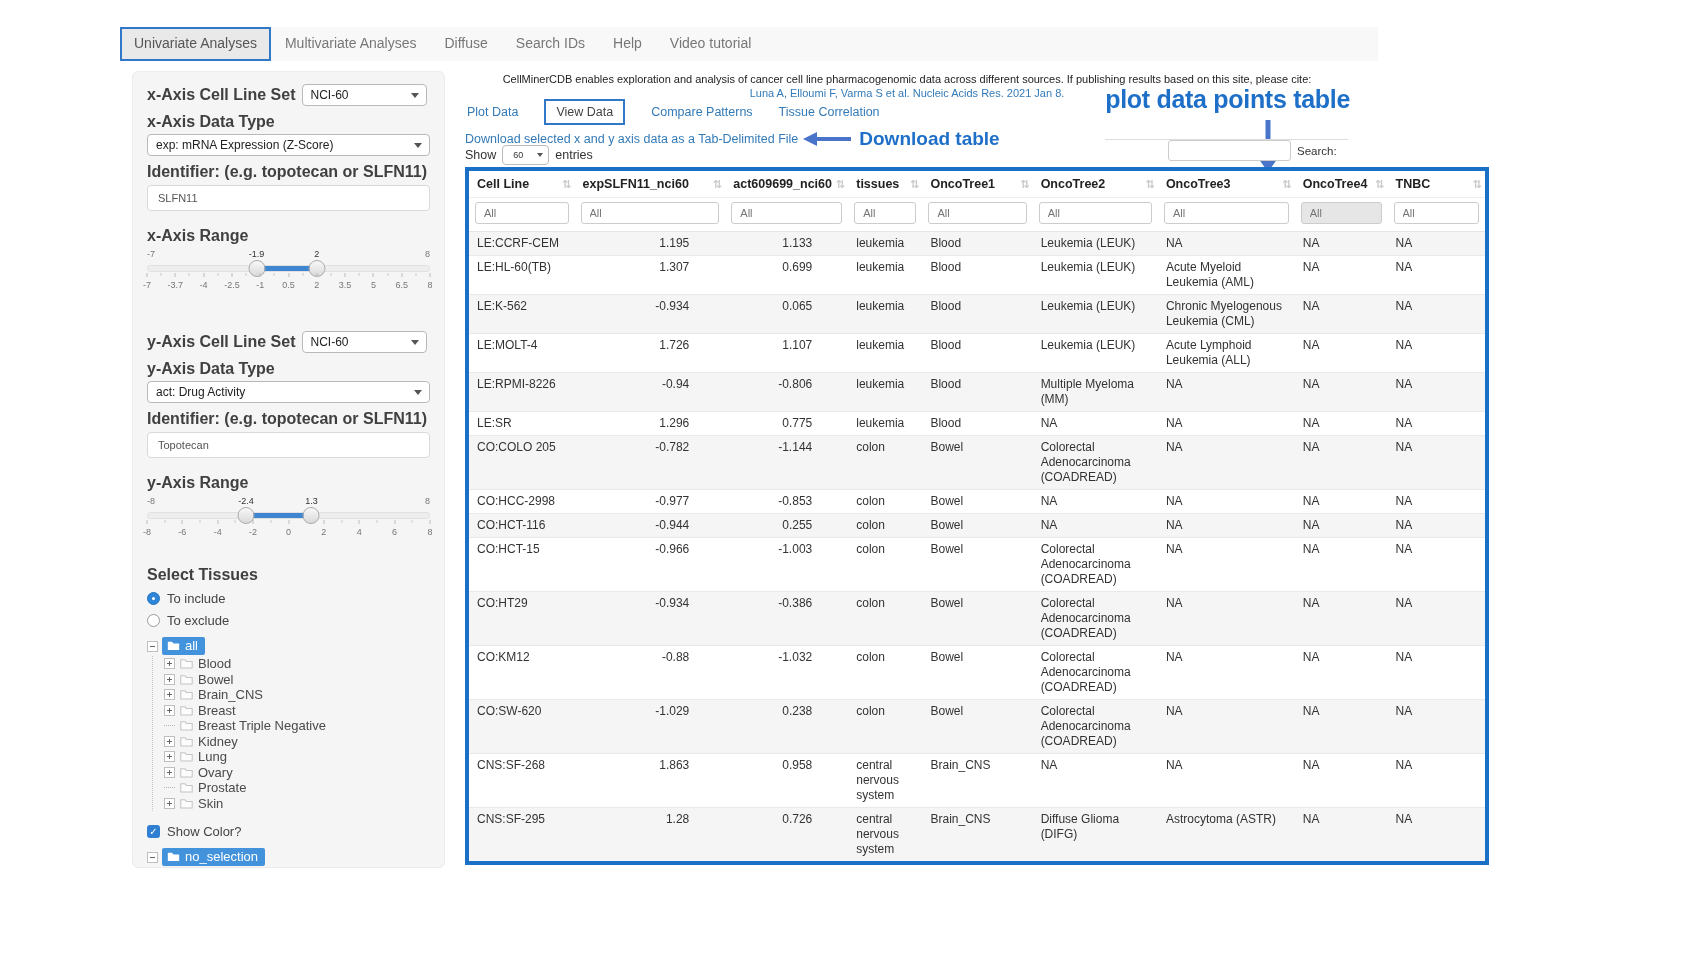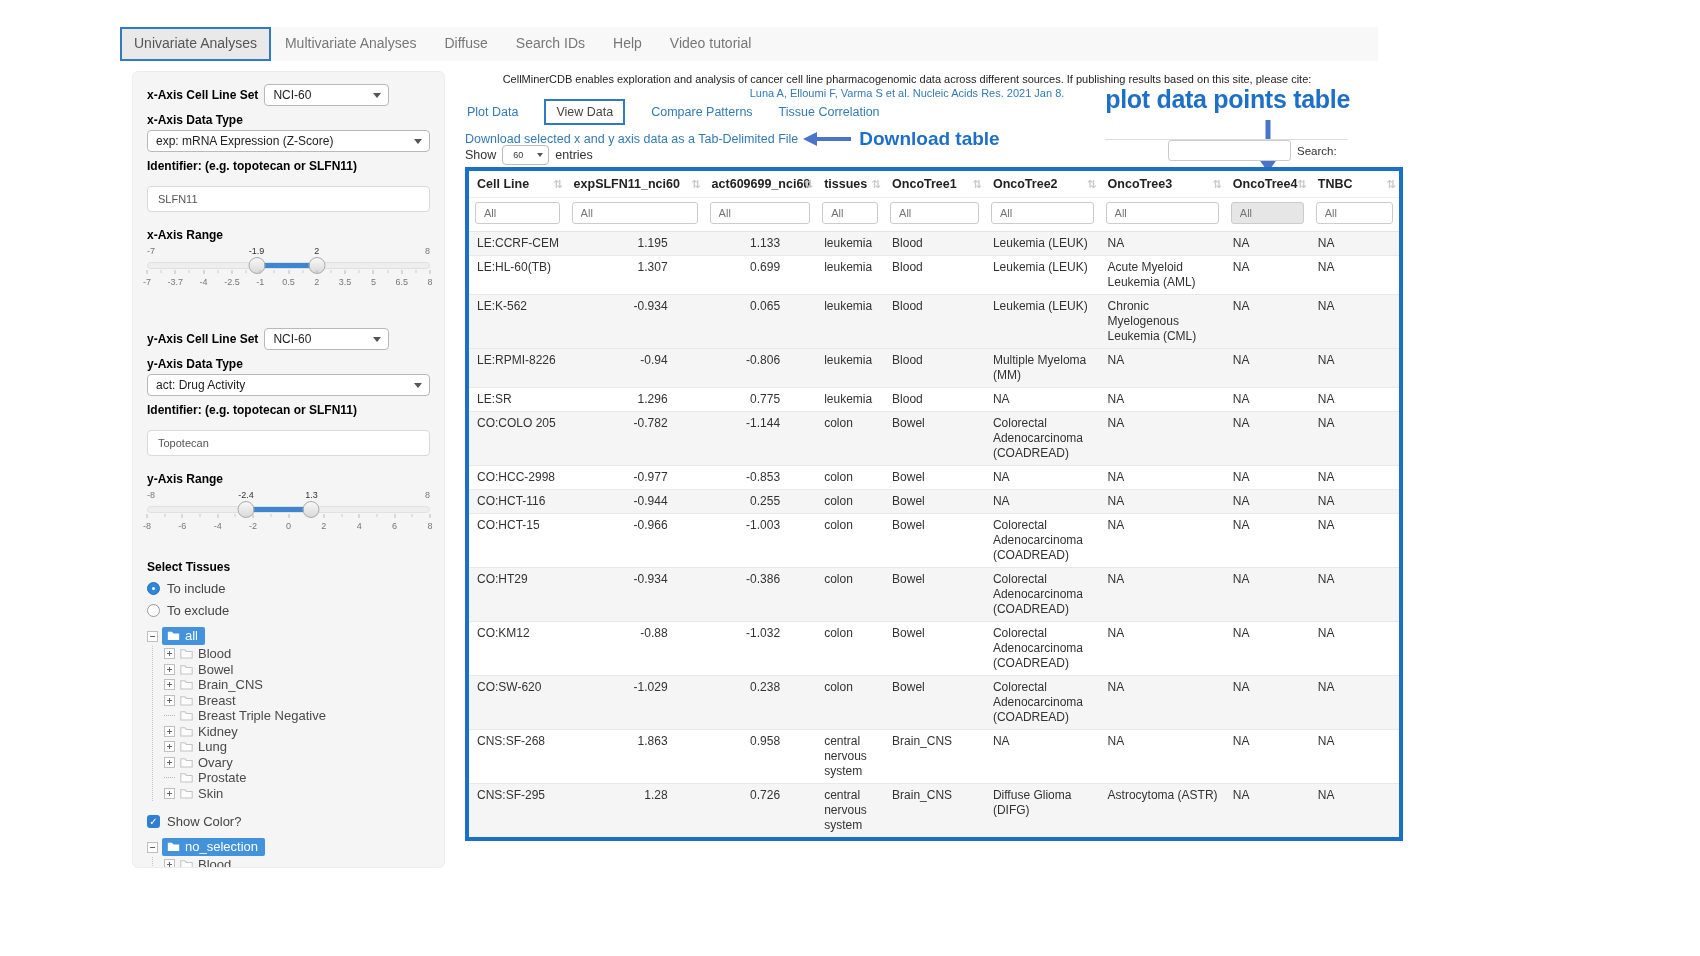--- a/index.html
+++ b/index.html
@@ -23,7 +23,7 @@
   .sidebar{position:absolute;left:132px;top:71px;width:313px;height:797px;
     background:#f5f5f5;border:1px solid #ececec;border-radius:6px;
     padding:12px 14px;overflow:hidden;}
-  .lbl{font-weight:bold;font-size:12px;color:#000000;}
+  .lbl{font-weight:bold;font-size:16px;color:#404040;}
   .row-inline{display:flex;align-items:center;gap:6px;margin-bottom:7px;}
   .selectbox{position:relative;background:#fff;border:1px solid #b9b9b9;border-radius:4px;
     height:22px;line-height:20px;font-size:12px;color:#222;padding:0 22px 0 8px;

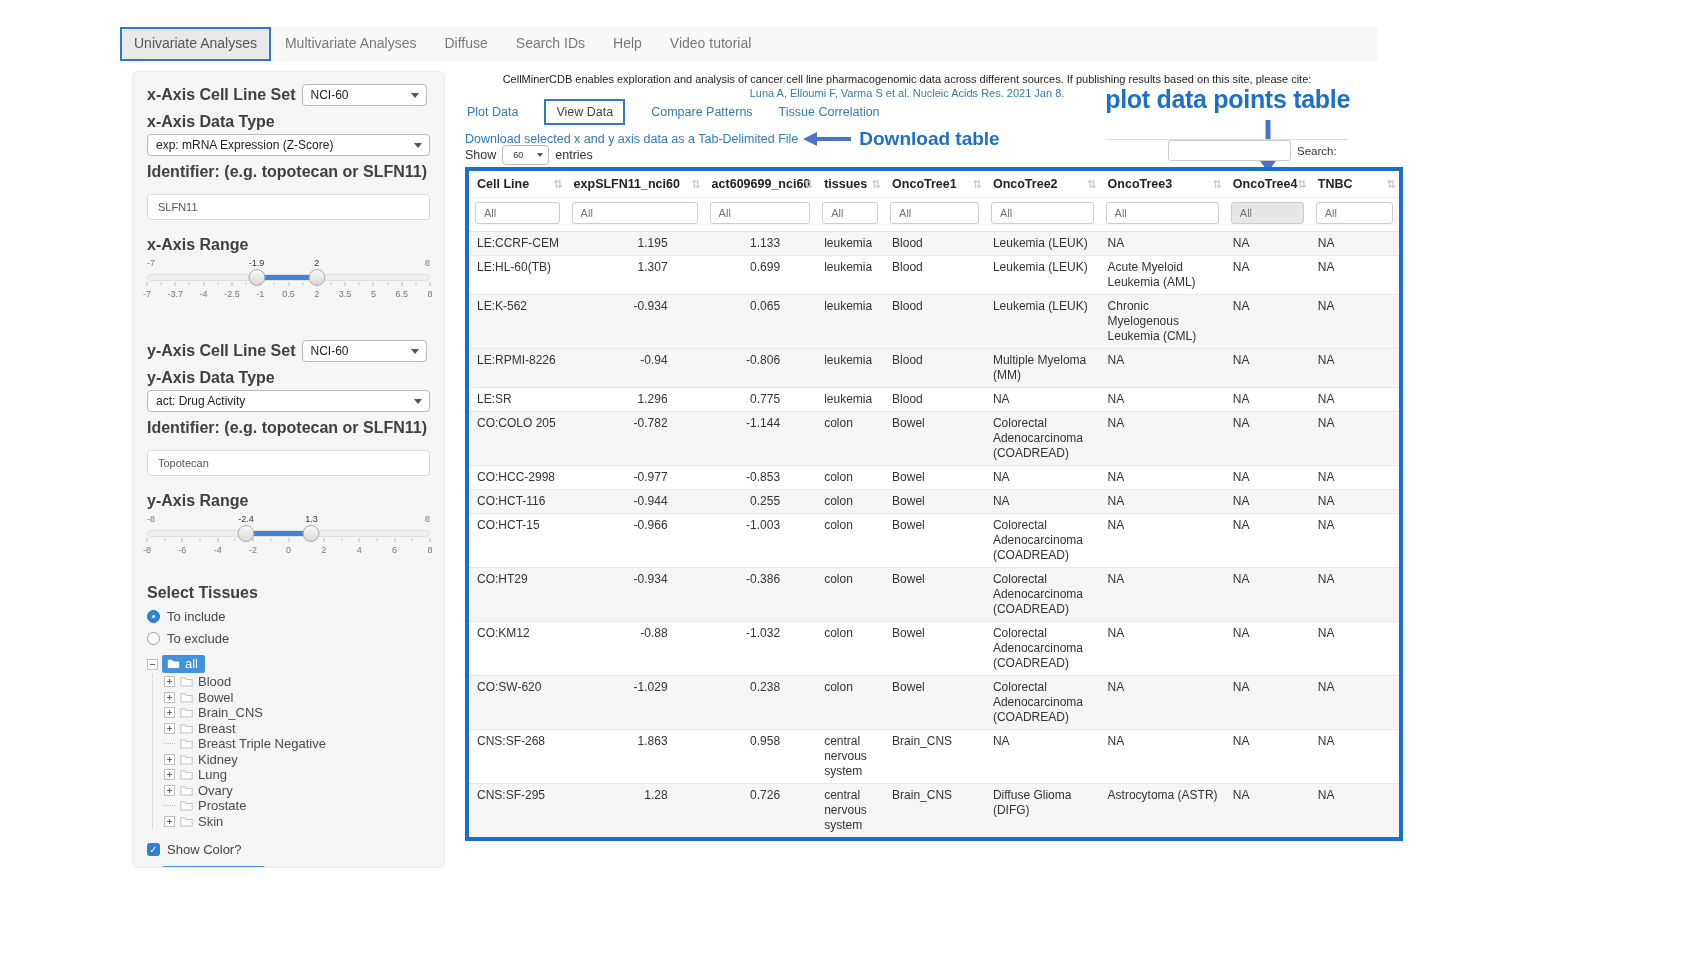--- a/index.html
+++ b/index.html
@@ -107,7 +107,7 @@
   .search-label{position:absolute;left:1297px;top:145px;font-size:11.5px;color:#333;}
 
   
-  .table-wrap{position:absolute;left:465px;top:167px;width:938px;
+  .table-wrap{position:absolute;left:465px;top:167px;width:1024px;
     border:4px solid var(--table-border-blue);background:#fff;}
   table{width:100%;border-collapse:collapse;table-layout:fixed;}
   thead th{text-align:left;font-size:12.5px;color:#222;padding:6px 14px 6px 8px;

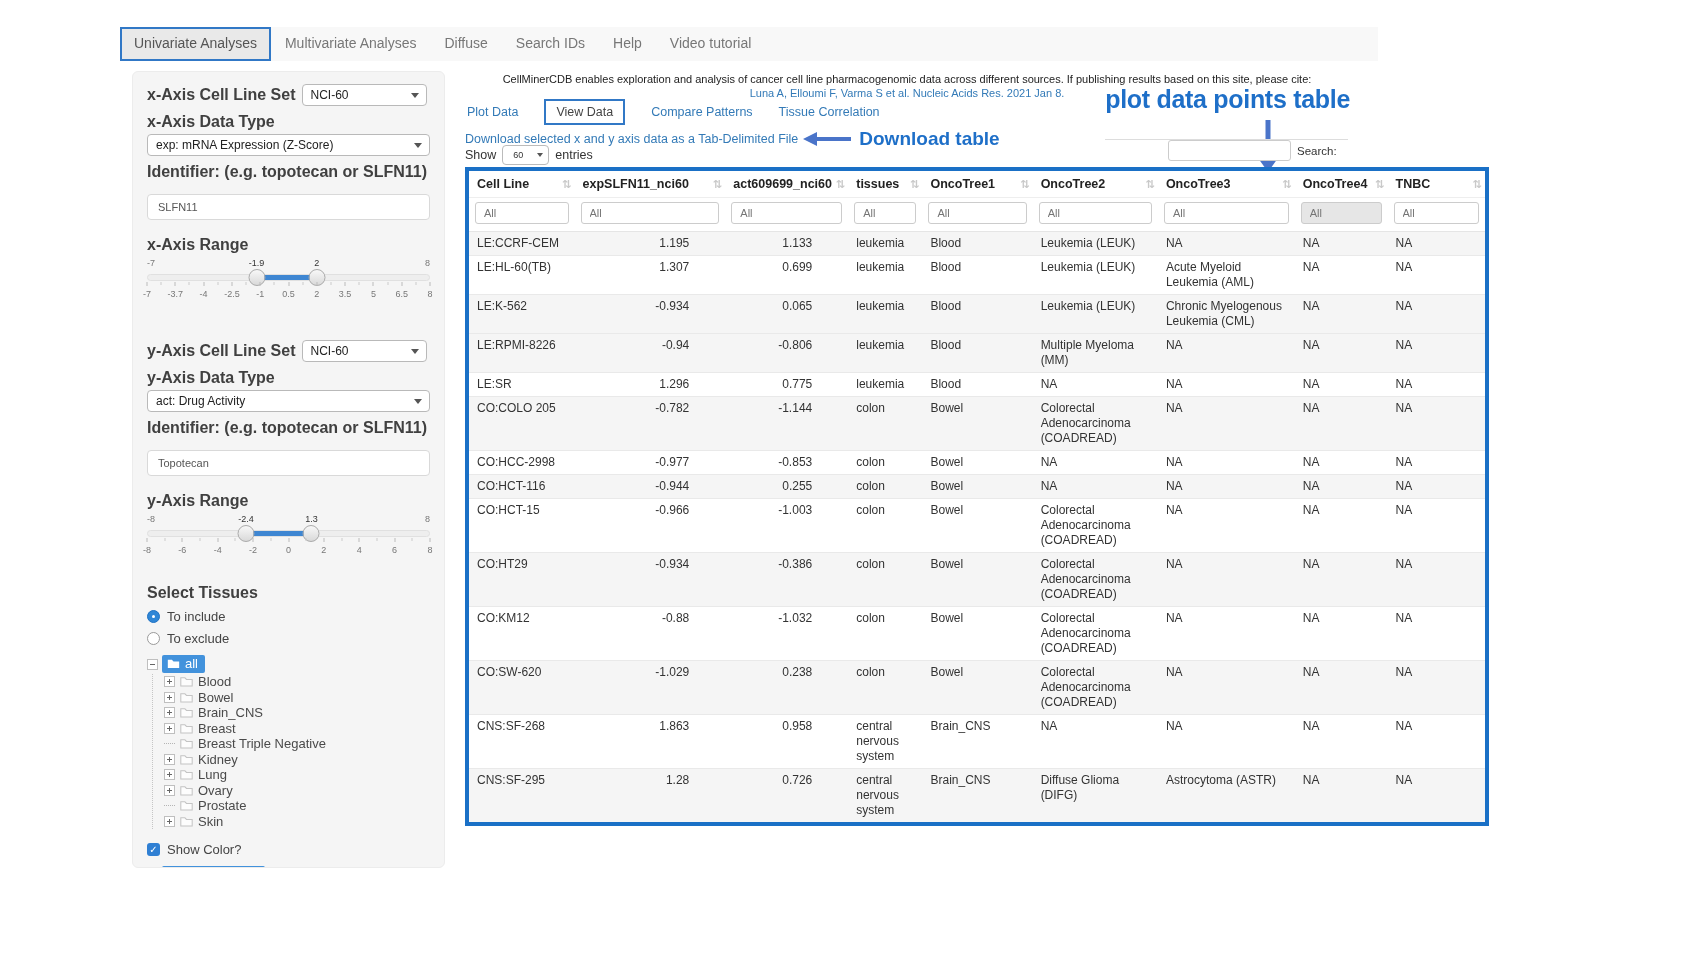--- a/index.html
+++ b/index.html
@@ -34,7 +34,7 @@
     border-left:4px solid transparent;border-right:4px solid transparent;
     border-top:5px solid #555;}
   .textinput{display:block;width:100%;height:26px;background:#fff;border:1px solid #d9d9d9;
-    border-radius:4px;font-size:11px;color:#555;padding:0 10px;margin:13px 0 0;}
+    border-radius:4px;font-size:11px;color:#555;padding:0 10px;margin:4px 0 0;}
   .grp-label{margin-top:16px;}
 
   

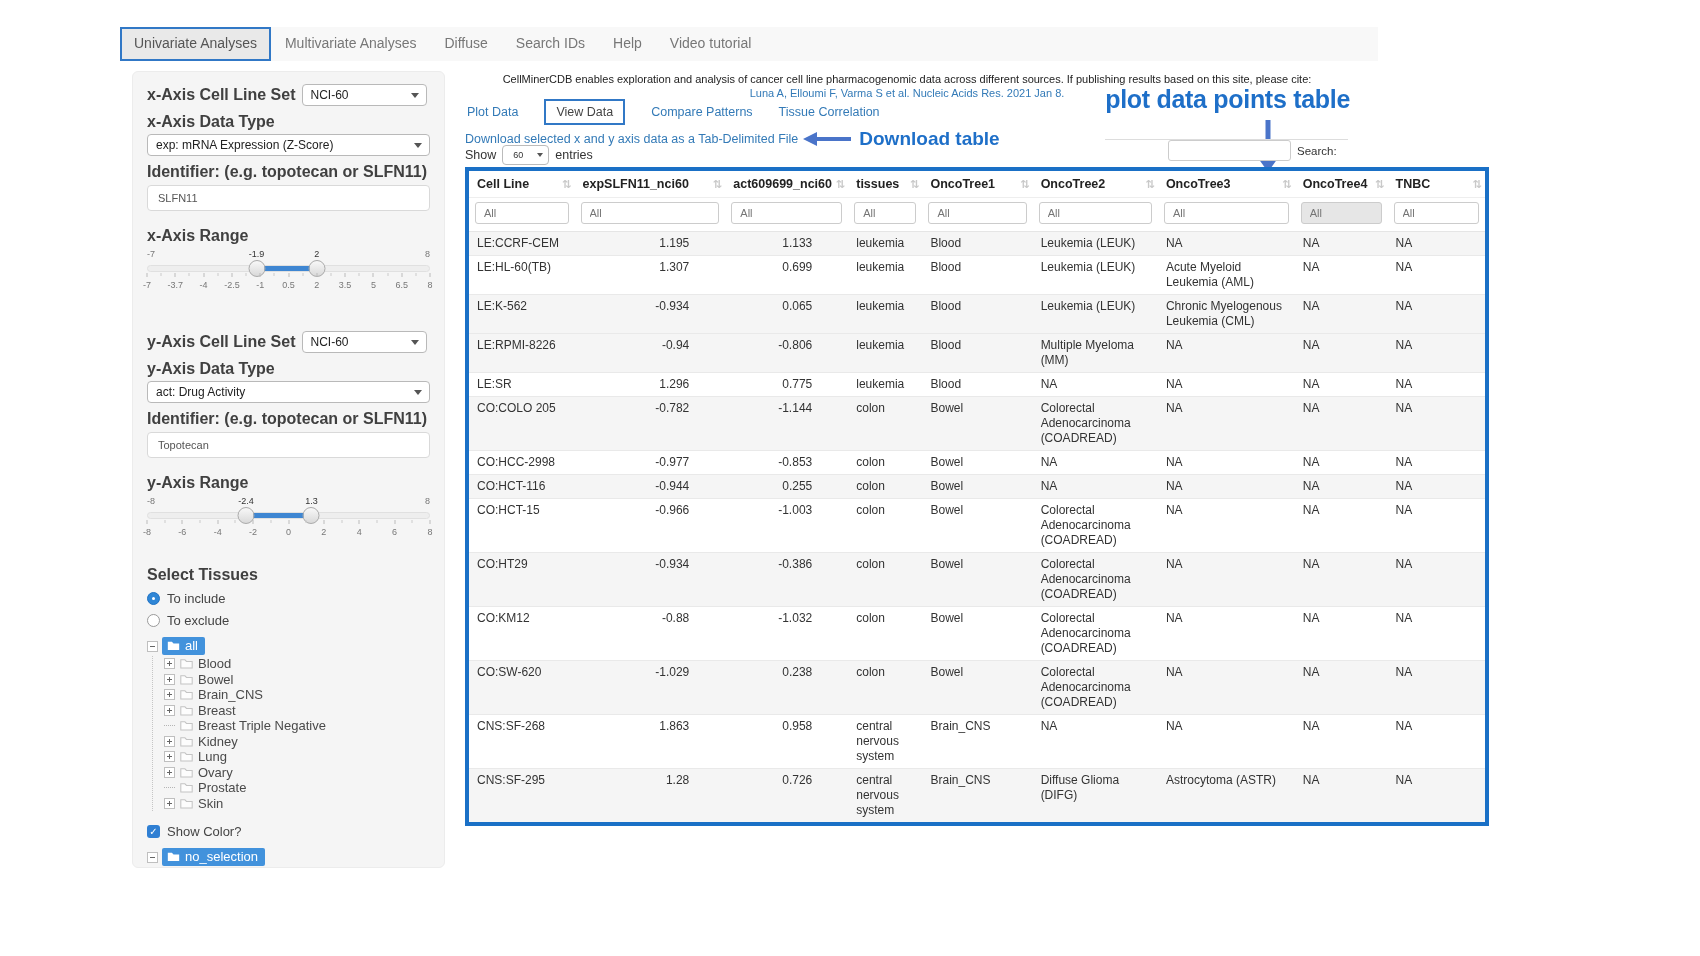--- a/index.html
+++ b/index.html
@@ -500,6 +500,17 @@
             <td>NA</td>
             <td>NA</td>
           </tr>
+          <tr class="even">
+            <td>LE:MOLT-4</td>
+            <td class="num">1.726</td>
+            <td class="num">1.107</td>
+            <td>leukemia</td>
+            <td>Blood</td>
+            <td>Leukemia (LEUK)</td>
+            <td>Acute Lymphoid Leukemia (ALL)</td>
+            <td>NA</td>
+            <td>NA</td>
+          </tr>
           <tr class="odd">
             <td>LE:RPMI-8226</td>
             <td class="num">-0.94</td>

